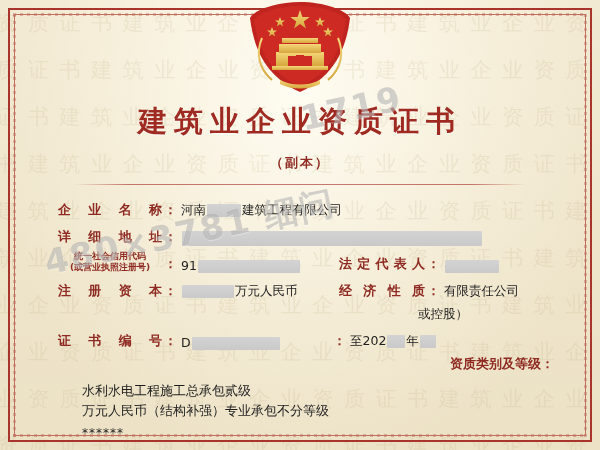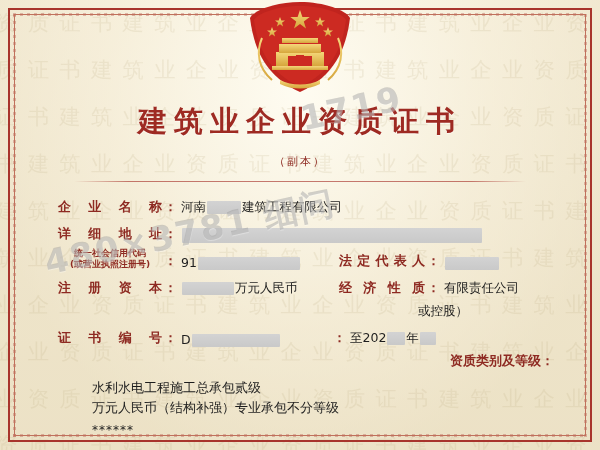--- a/index.html
+++ b/index.html
@@ -118,9 +118,10 @@
   .subtitle {
     margin-top: 12px;
     text-align: center;
-    font-size: 11px;
+    font-size: 13px;
     letter-spacing: 2px;
     color: #8e2a22;
+    font-weight: bold;
   }
 
   .divider {

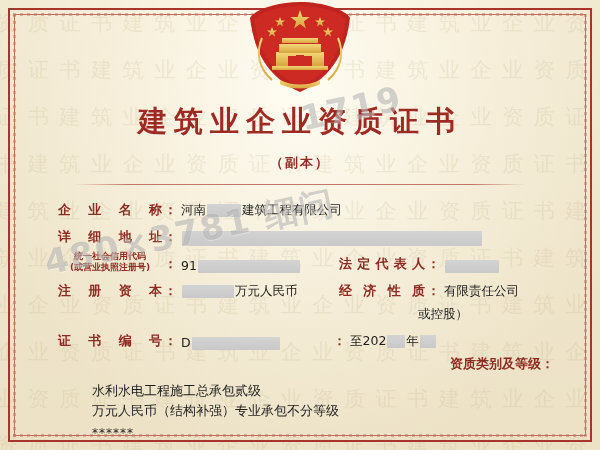--- a/index.html
+++ b/index.html
@@ -211,7 +211,7 @@
   }
   .qual-list {
     margin-top: 8px;
-    margin-left: 46px;
+    margin-left: 36px;
     color: #1d1d1d;
     font-size: 13px;
     line-height: 20px;

